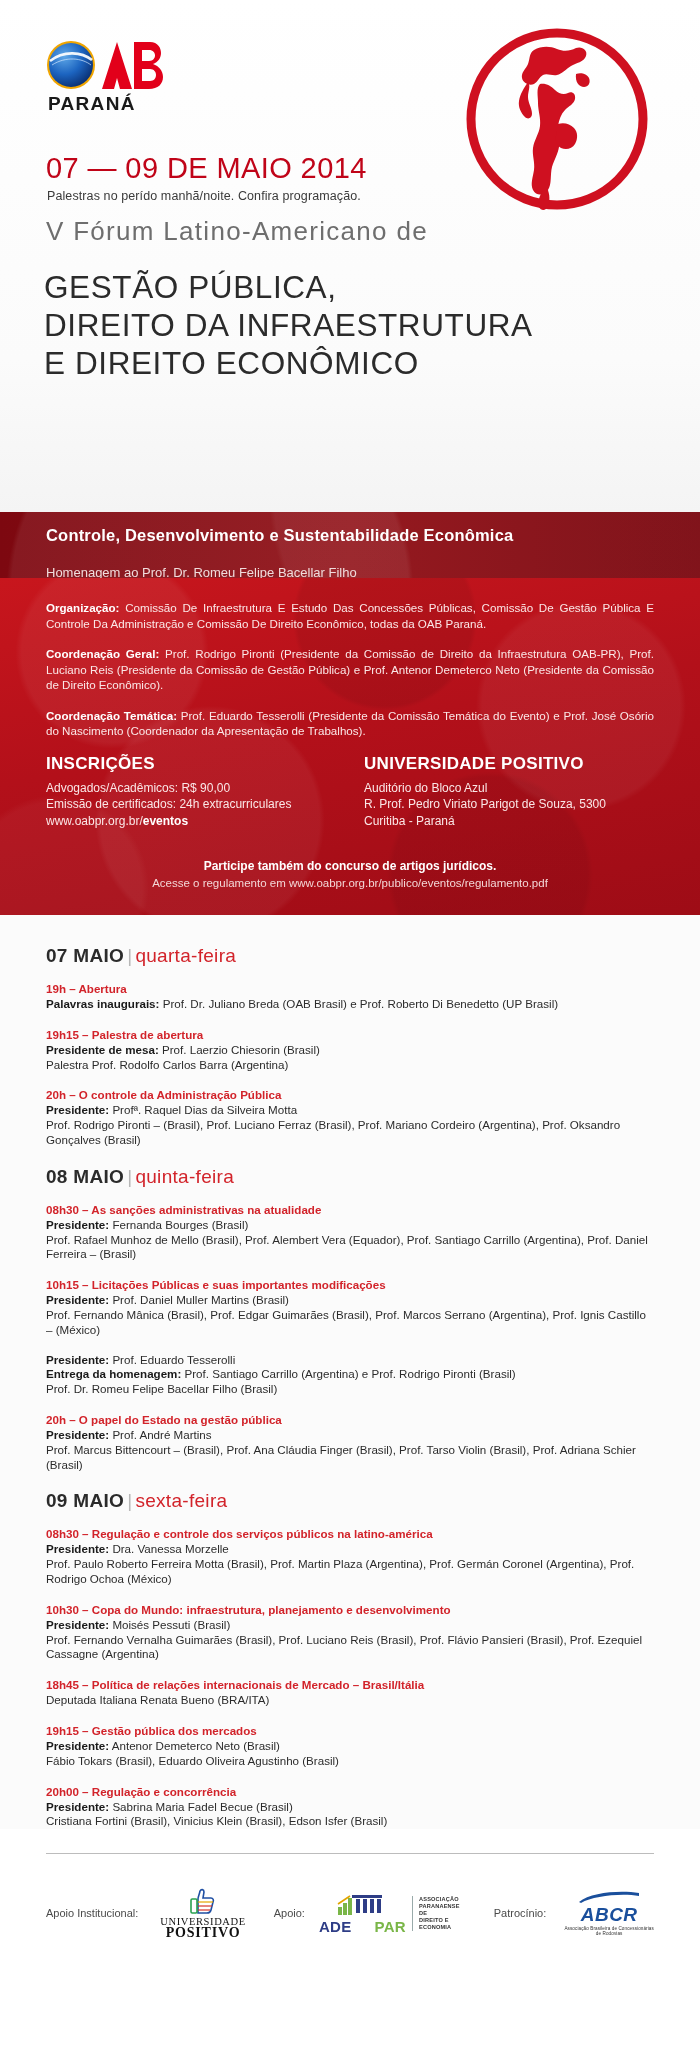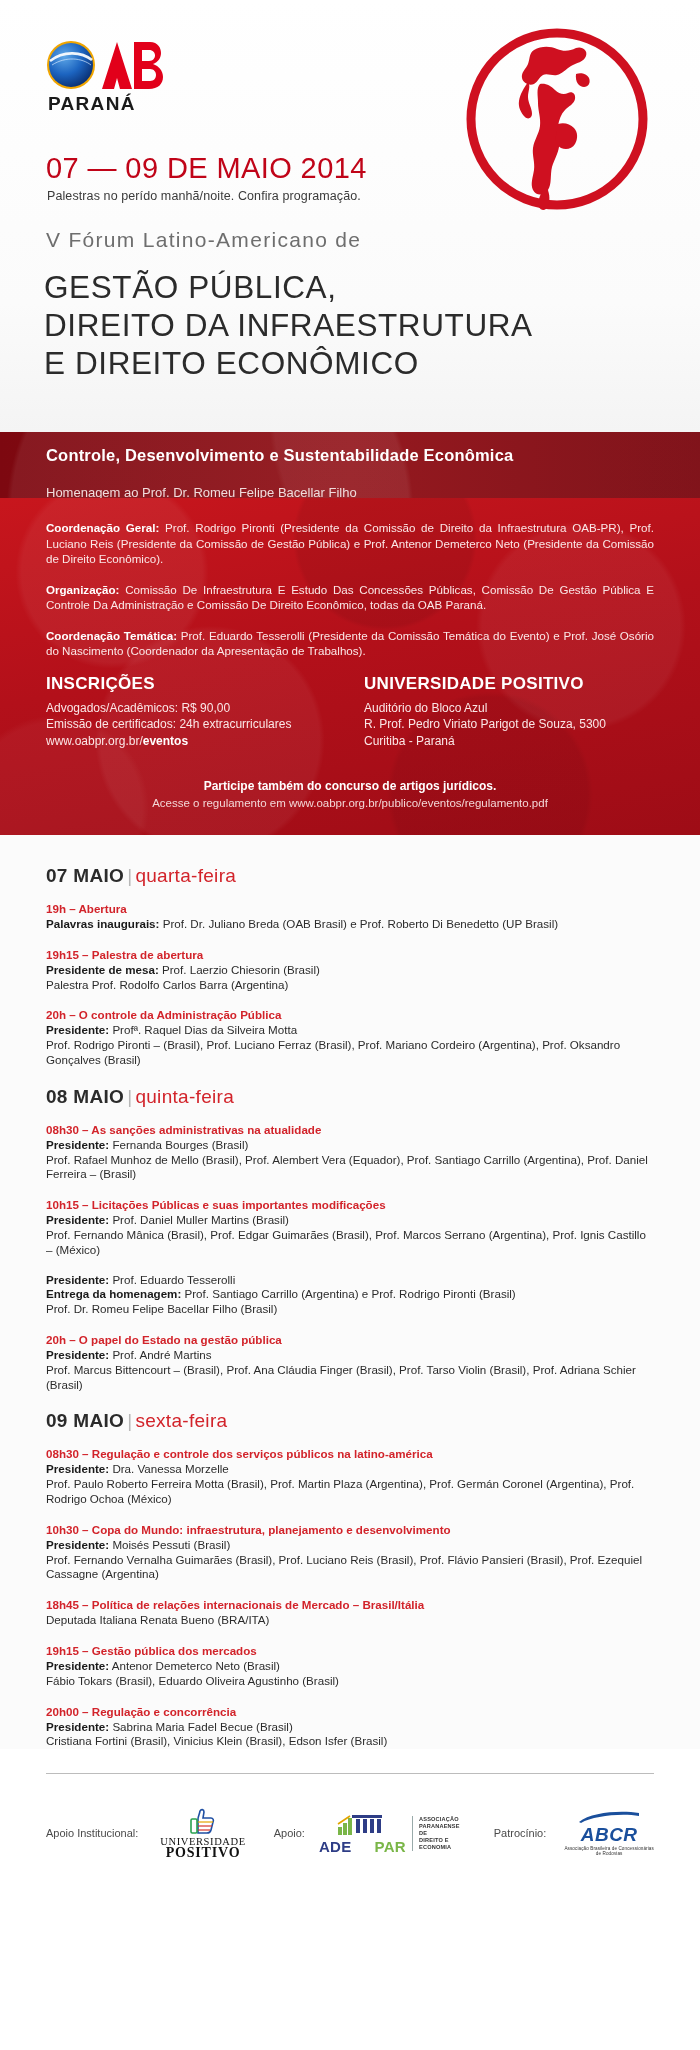--- a/index.html
+++ b/index.html
@@ -24,7 +24,7 @@
     position: relative;
     padding: 38px 0 0 0;
     background: linear-gradient(180deg,#ffffff 0%,#fbfbfb 70%,#f4f4f4 100%);
-    height: 432px;
+    height: 512px;
   }
 
   .logo-oab {

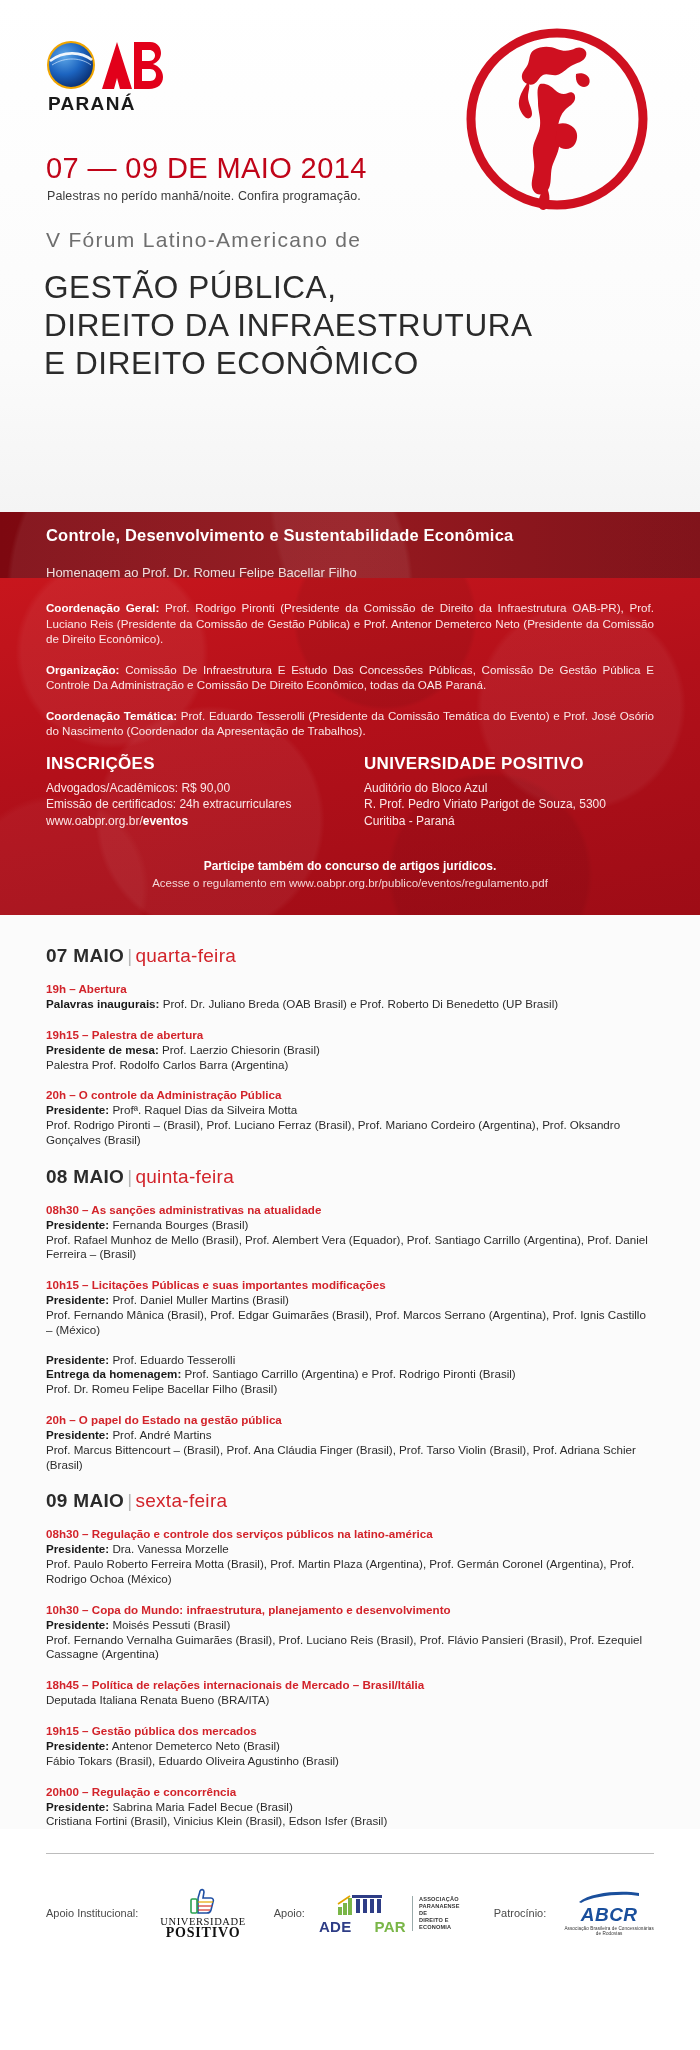--- a/index.html
+++ b/index.html
@@ -74,8 +74,8 @@
   .pretitle {
     position: absolute;
     left: 46px;
-    top: 228px;
-    font-size: 21px;
+    top: 216px;
+    font-size: 26px;
     color: #6e6e6e;
     letter-spacing: 1.3px;
     font-weight: 300;

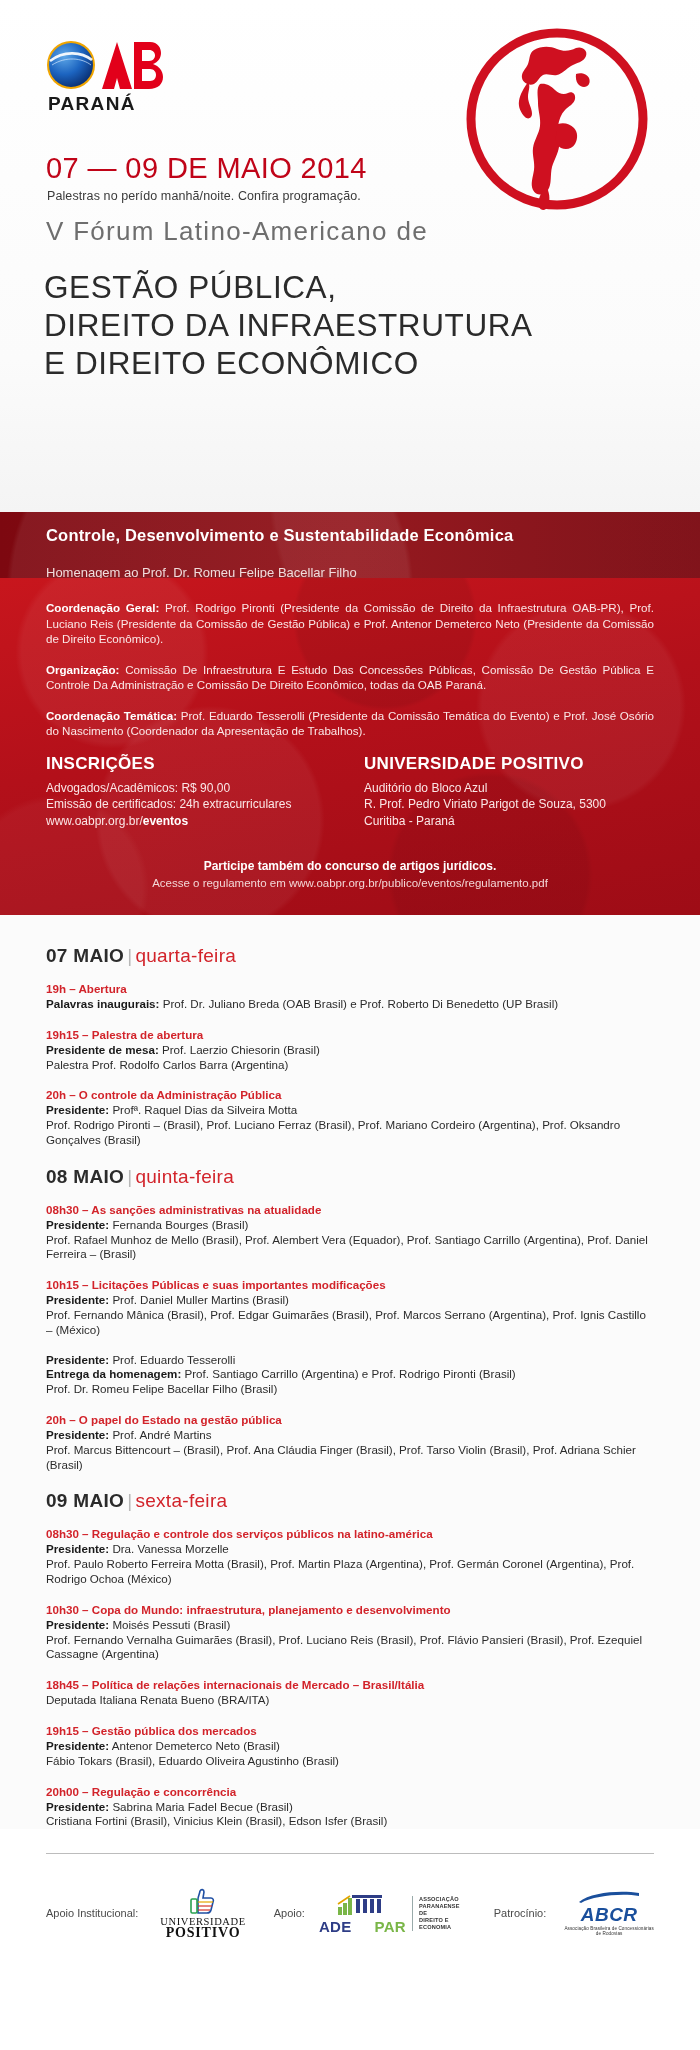--- a/index.html
+++ b/index.html
@@ -304,11 +304,11 @@
   <div class="panel-red">
 
     <div class="org-block">
+      <b>Organização:</b><span> Comissão De Infraestrutura E Estudo Das Concessões Públicas, Comissão De Gestão Pública E Controle Da Administração e Comissão De Direito Econômico, todas da OAB Paraná.</span>
+    </div>
+
+    <div class="org-block">
       <b>Coordenação Geral:</b><span> Prof. Rodrigo Pironti (Presidente da Comissão de Direito da Infraestrutura OAB-PR), Prof. Luciano Reis (Presidente da Comissão de Gestão Pública) e Prof. Antenor Demeterco Neto (Presidente da Comissão de Direito Econômico).</span>
-    </div>
-
-    <div class="org-block">
-      <b>Organização:</b><span> Comissão De Infraestrutura E Estudo Das Concessões Públicas, Comissão De Gestão Pública E Controle Da Administração e Comissão De Direito Econômico, todas da OAB Paraná.</span>
     </div>
 
     <div class="org-block">

